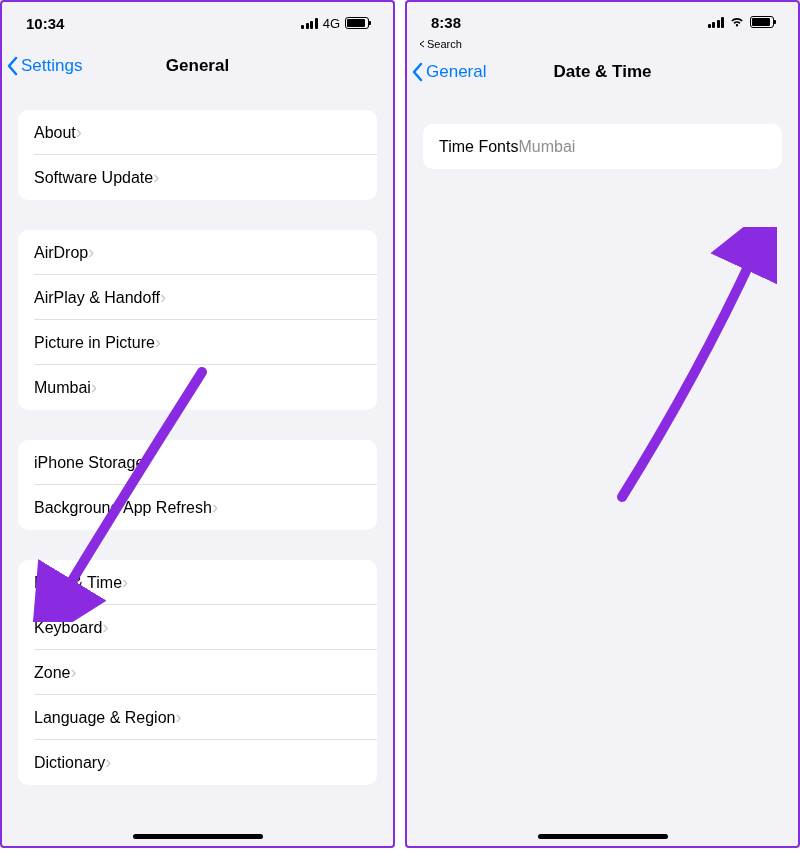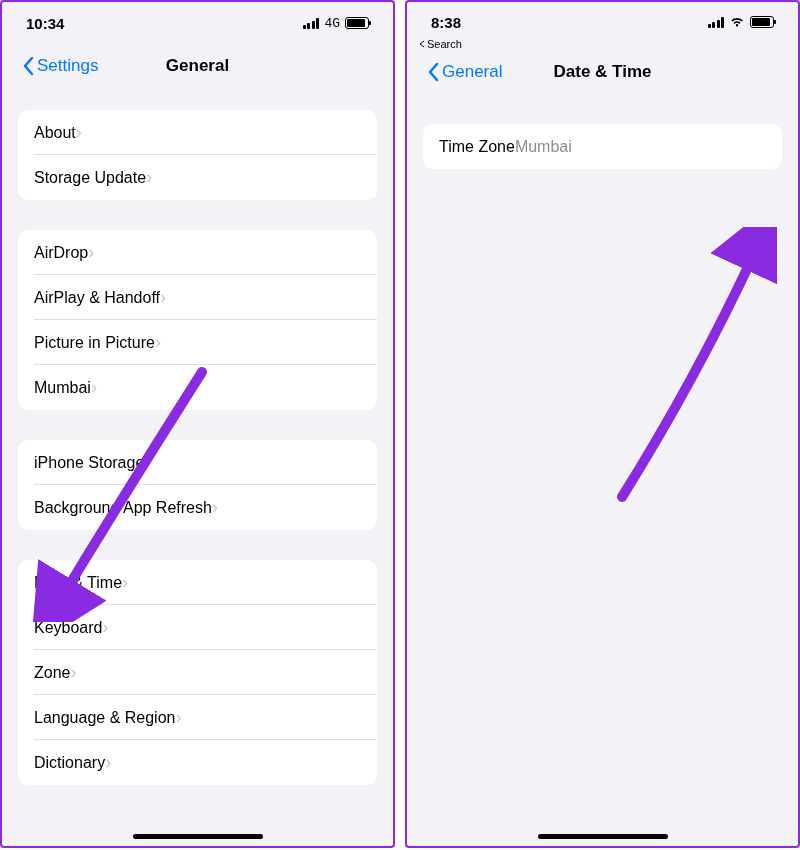--- a/index.html
+++ b/index.html
@@ -47,7 +47,6 @@
     align-items: center;
     gap: 5px;
     font-size: 13px;
-    font-family: Liberation Mono, monospace;
   }
   .breadcrumb {
     padding: 2px 28px 0 12px;

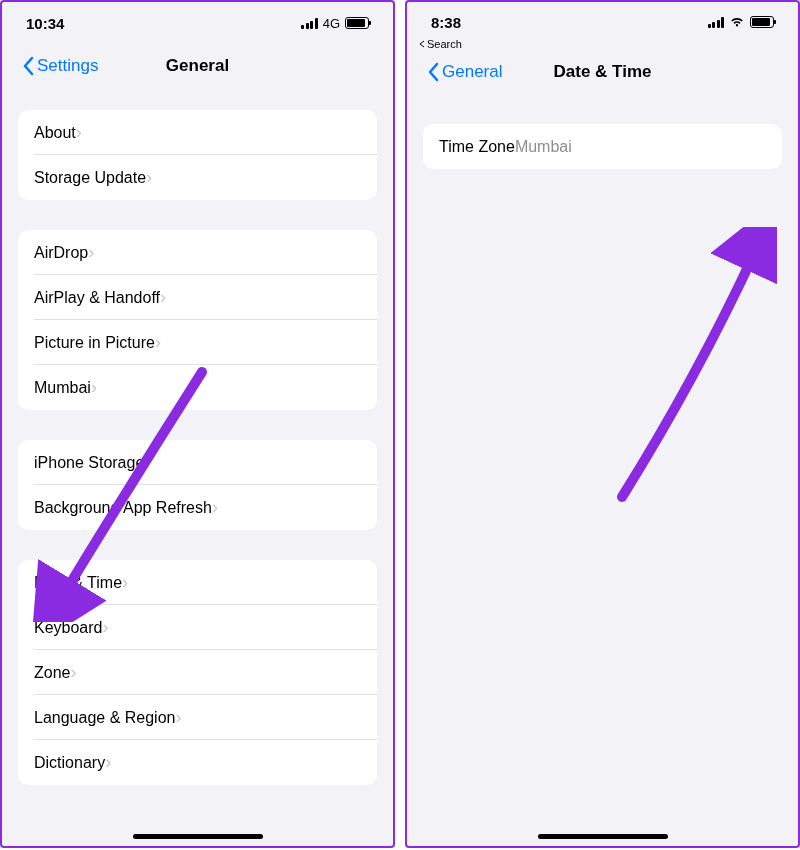--- a/index.html
+++ b/index.html
@@ -63,7 +63,7 @@
     align-items: center;
     position: relative;
     background: #f2f2f7;
-    padding: 0 20px;
+    padding: 0 4px;
   }
   .nav-back {
     display: flex;

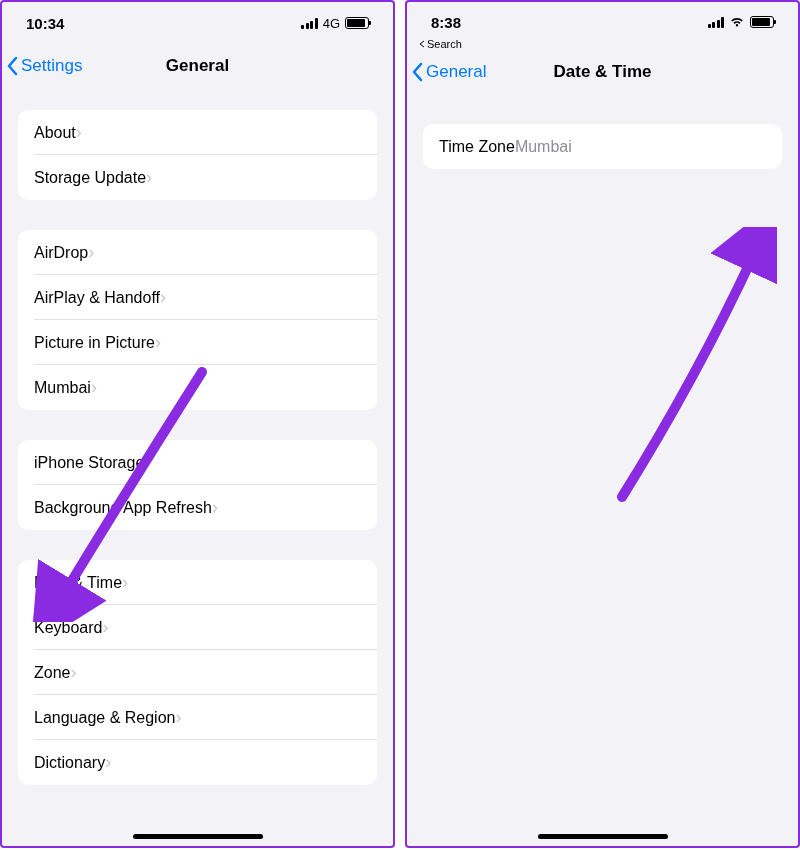--- a/index.html
+++ b/index.html
@@ -343,7 +343,7 @@
     <div class="content">
       <div class="group">
         <div class="row">
-          <span>Time Zone</span>
+          <span>Time Fonts</span>
           <span class="row-value">Mumbai</span>
         </div>
       </div>

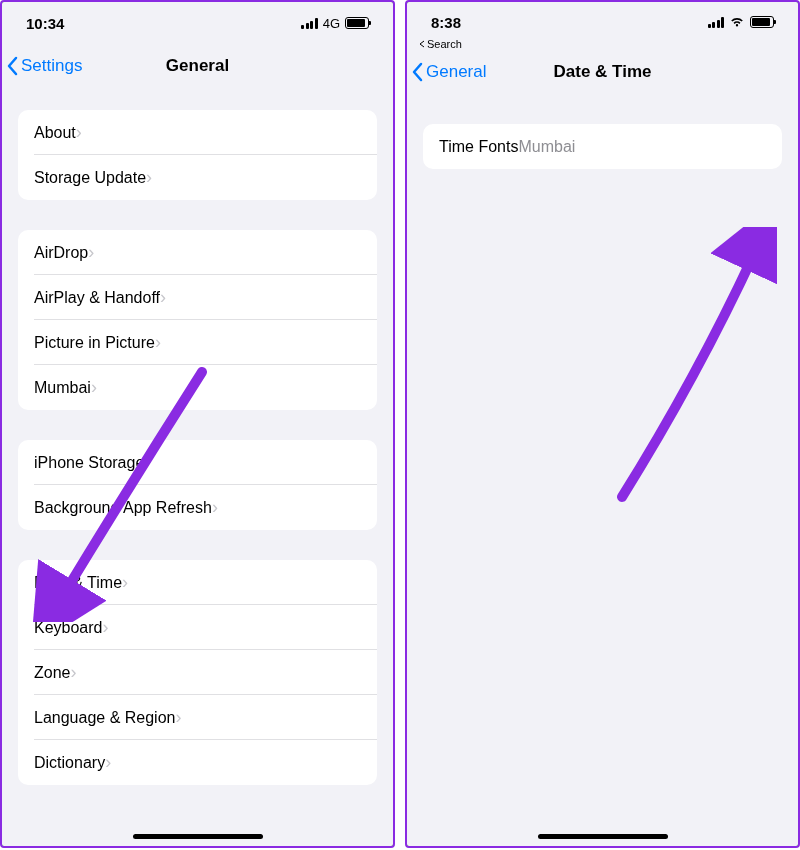--- a/index.html
+++ b/index.html
@@ -237,7 +237,7 @@
             <span class="chevron">›</span>
           </div>
           <div class="row">
-            <span>Storage Update</span>
+            <span>Software Update</span>
             <span class="chevron">›</span>
           </div>
         </div>

